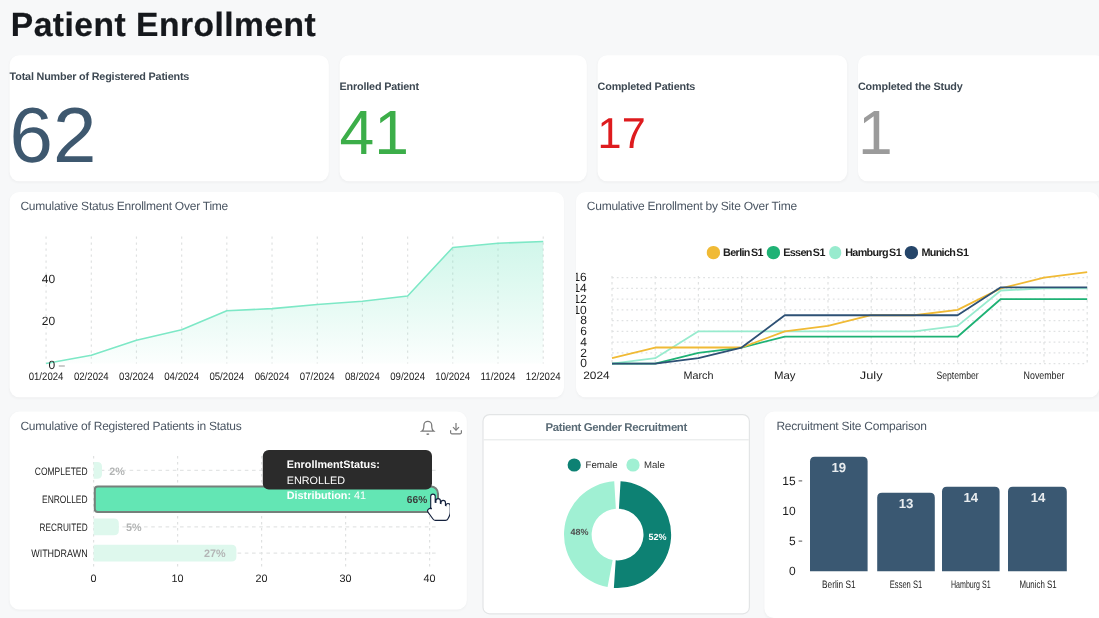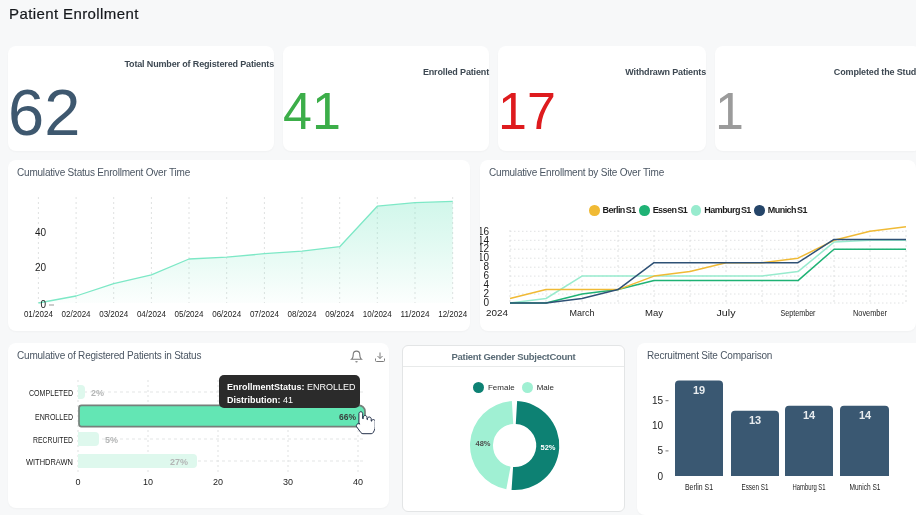--- a/index.html
+++ b/index.html
@@ -12,7 +12,7 @@
 .ctitle { position:absolute; left:9px; top:7px; font-size:10px; letter-spacing:-0.2px; color:#4b5663; }
 </style></head>
 <body>
-<div style="position:absolute;left:9px;top:5px;font-size:15px;font-weight:400;color:#15181c;-webkit-text-stroke:0.2px #15181c;letter-spacing:0.4px">Patient Enrollment</div>
+<div style="position:absolute;left:9px;top:5px;font-size:28px;font-weight:700;color:#15181c;-webkit-text-stroke:0.2px #15181c;letter-spacing:0.4px">Patient Enrollment</div>
 
 <div class="card" style="left:8px;top:46px;width:266px;height:105px">
   <div class="kpi-label" style="top:13px">Total Number of Registered Patients</div>

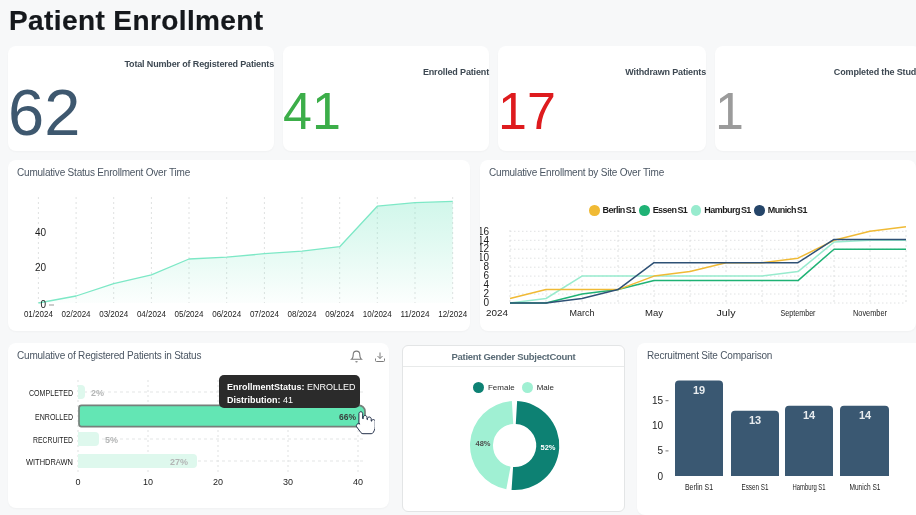--- a/index.html
+++ b/index.html
@@ -6,7 +6,7 @@
   font-family:"Liberation Sans",sans-serif; position:relative; }
 .card { position:absolute; background:#fff; border-radius:8px;
   box-shadow:0 1px 2px rgba(0,0,0,0.03); }
-.kpi-label { position:absolute; width:100%; text-align:right; font-size:9px;
+.kpi-label { position:absolute; width:100%; text-align:left; font-size:9px;
   font-weight:bold; color:#3d4852; letter-spacing:-0.15px; }
 .kpi-num { position:absolute; width:100%; text-align:left; font-weight:400; }
 .ctitle { position:absolute; left:9px; top:7px; font-size:10px; letter-spacing:-0.2px; color:#4b5663; }

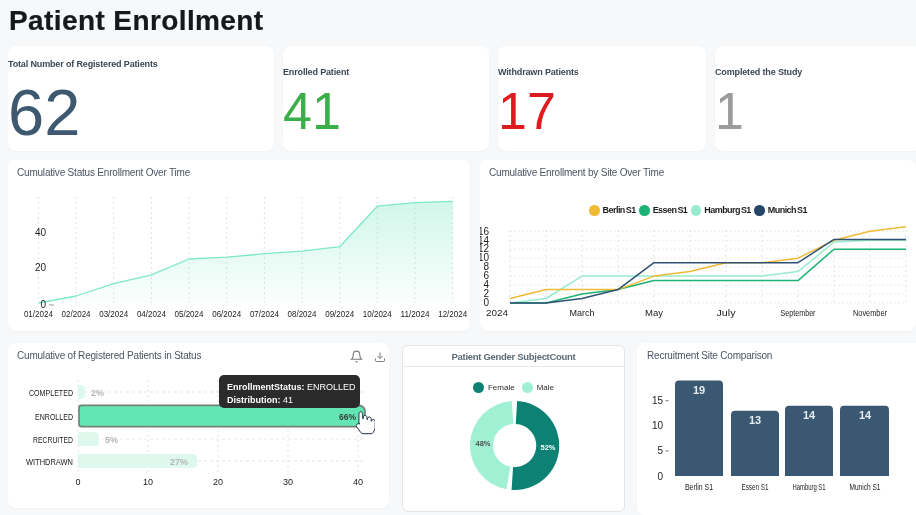--- a/index.html
+++ b/index.html
@@ -23,7 +23,7 @@
   <div class="kpi-num" style="top:39px;font-size:52px;line-height:52px;color:#3cae49">41</div>
 </div>
 <div class="card" style="left:498px;top:46px;width:208px;height:105px">
-  <div class="kpi-label" style="top:21px">Withdrawn Patients</div>
+  <div class="kpi-label" style="top:21px">Completed Patients</div>
   <div class="kpi-num" style="top:39px;font-size:52px;line-height:52px;color:#de1b1e">17</div>
 </div>
 <div class="card" style="left:715px;top:46px;width:206px;height:105px">

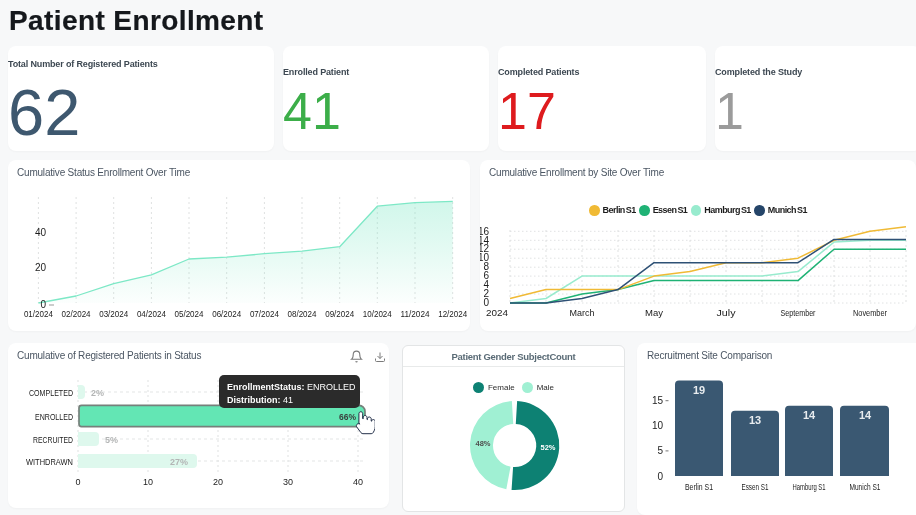--- a/index.html
+++ b/index.html
@@ -24,7 +24,7 @@
 </div>
 <div class="card" style="left:498px;top:46px;width:208px;height:105px">
   <div class="kpi-label" style="top:21px">Completed Patients</div>
-  <div class="kpi-num" style="top:39px;font-size:52px;line-height:52px;color:#de1b1e">17</div>
+  <div class="kpi-num" style="top:39px;font-size:36px;line-height:52px;color:#de1b1e">17</div>
 </div>
 <div class="card" style="left:715px;top:46px;width:206px;height:105px">
   <div class="kpi-label" style="top:21px">Completed the Study</div>

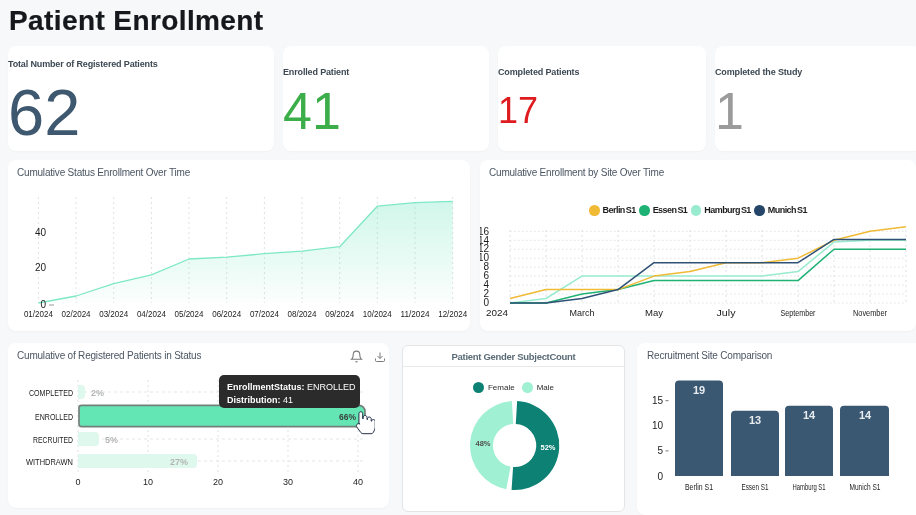--- a/index.html
+++ b/index.html
@@ -174,7 +174,7 @@
 </svg>
 </div>
 <div style="position:absolute;left:402px;top:345px;width:223px;height:167px;background:#fff;border:1px solid #e3e5e6;border-radius:6px">
-  <div style="height:21px;border-bottom:1px solid #e8eaea;text-align:center;font-size:9.5px;font-weight:bold;color:#5a6b76;line-height:21px;letter-spacing:-0.3px">Patient Gender SubjectCount</div>
+  <div style="height:21px;border-bottom:1px solid #e8eaea;text-align:center;font-size:9.5px;font-weight:bold;color:#5a6b76;line-height:21px;letter-spacing:-0.3px">Patient Gender Recruitment</div>
   <div style="position:absolute;left:0;top:36px;width:100%;display:flex;justify-content:center;gap:7px;align-items:flex-start">
     <span style="display:flex;align-items:center;gap:4px;font-size:8px;color:#2c2c2c"><span style="width:11px;height:11px;border-radius:50%;background:#0d8173"></span>Female</span>
     <span style="display:flex;align-items:center;gap:4px;font-size:8px;color:#2c2c2c"><span style="width:11px;height:11px;border-radius:50%;background:#a0f0d3"></span>Male</span>

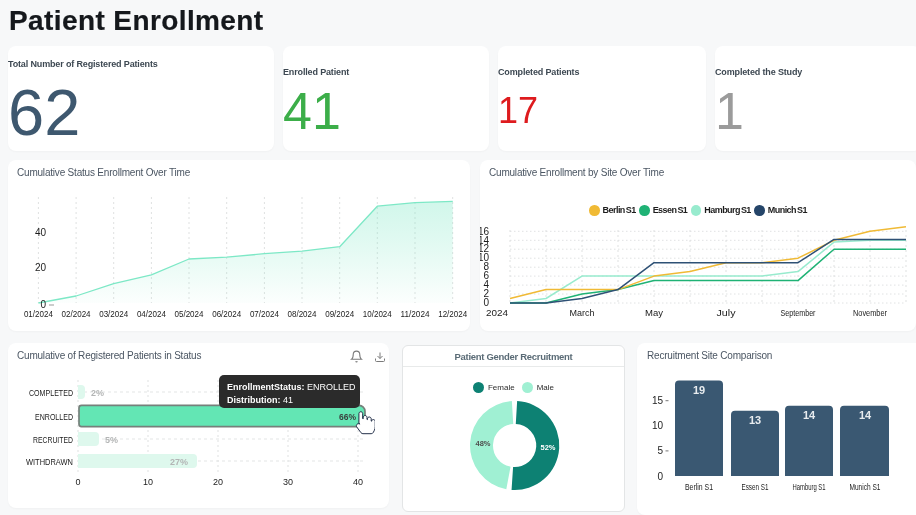--- a/index.html
+++ b/index.html
@@ -165,7 +165,7 @@
       <text x="280" y="142" class="xl">30</text>
       <text x="350" y="142" class="xl">40</text>
 </svg>
-  <div style="position:absolute;left:211px;top:32px;width:141px;height:33px;background:#2b2b2b;border-radius:5px;color:#fff;font-size:9px;padding:6px 0 0 8px;line-height:13px">
+  <div style="position:absolute;left:211px;top:32px;width:141px;height:33px;background:#2b2b2b;border-radius:5px;color:#fff;font-size:9px;padding:6px 0 0 20px;line-height:13px">
     <div><b>EnrollmentStatus:</b> ENROLLED</div>
     <div><b>Distribution:</b> 41</div>
   </div>

